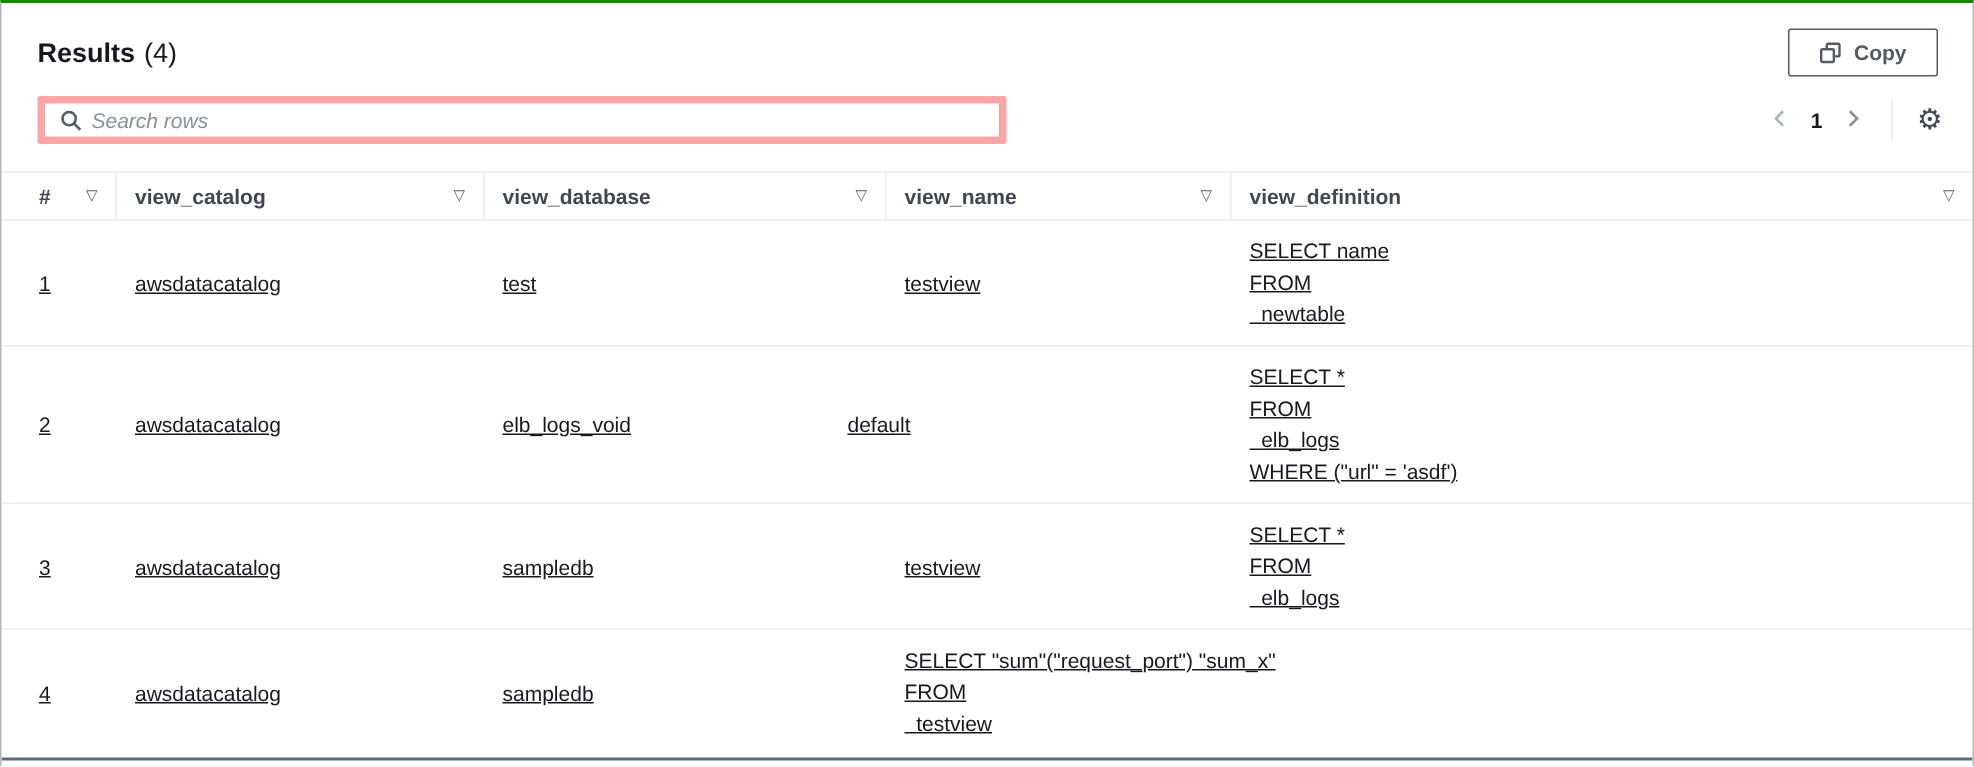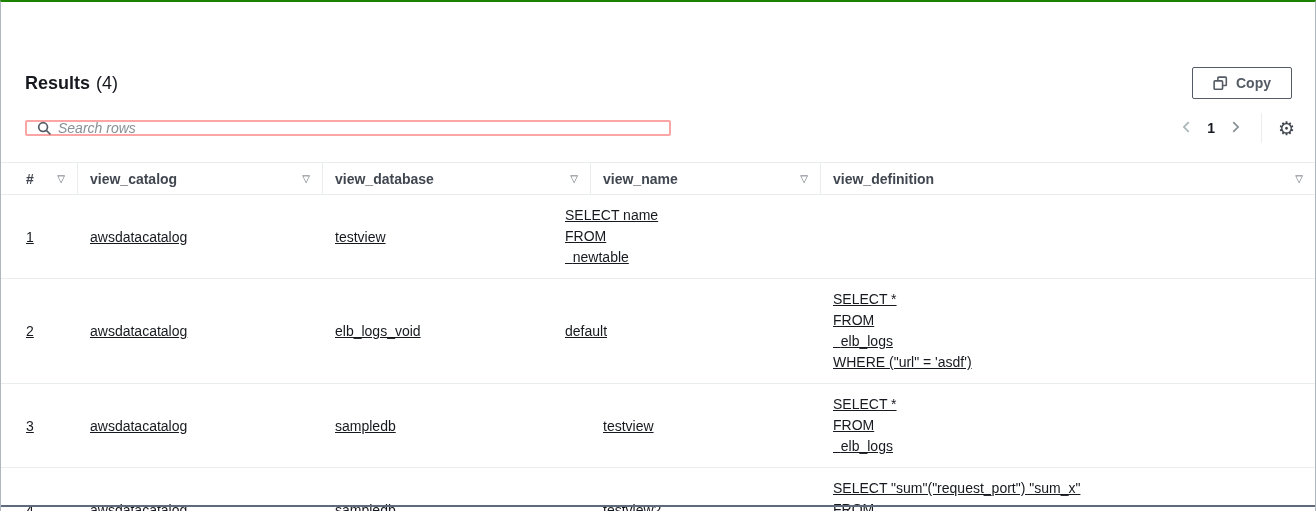--- a/index.html
+++ b/index.html
@@ -18,7 +18,7 @@
   
   .header-bar {
     display: flex; justify-content: space-between; align-items: center;
-    padding: 17px 23px 0 24px; height: 49px; margin-top: 48px;
+    padding: 17px 23px 0 24px; height: 49px;
   }
   .title { font-size: 18px; }
   .title .t-main { font-weight: 700; color: #16191f; }

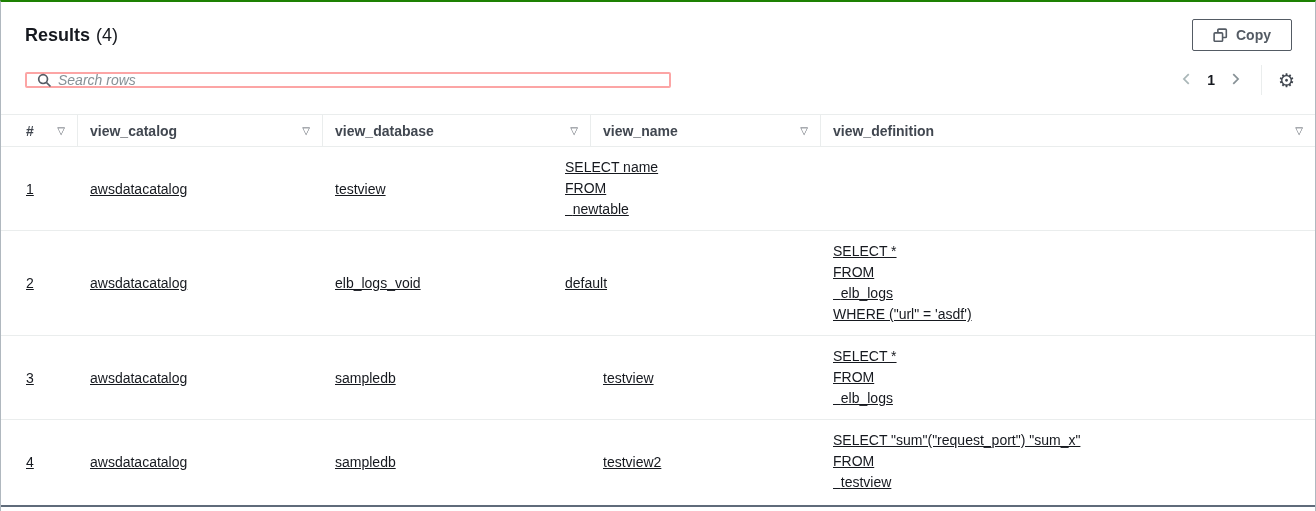--- a/index.html
+++ b/index.html
@@ -41,8 +41,8 @@
   }
   .search-box {
     display: flex; align-items: center;
-    width: 646px; height: 16px;
-    border: 2px solid #fca5a5; border-radius: 2px; background: #fff;
+    width: 646px; height: 32px;
+    border: 5px solid #fca5a5; border-radius: 2px; background: #fff;
     padding: 0 8px;
   }
   .search-box svg { flex: 0 0 auto; margin: 0 6px 0 2px; display: block; }

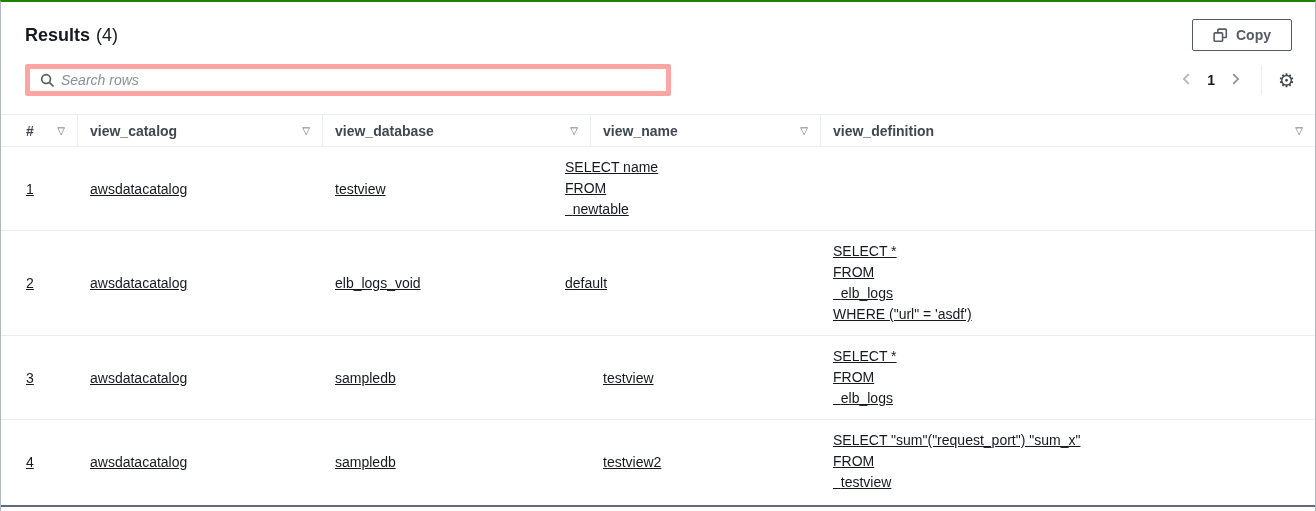--- a/index.html
+++ b/index.html
@@ -184,6 +184,7 @@
     <div class="row">
       <div class="td c0">1</div>
       <div class="td c1">awsdatacatalog</div>
+      <div class="td c2">test</div>
       <div class="td c3">testview</div>
       <div class="td c4">SELECT name
 FROM

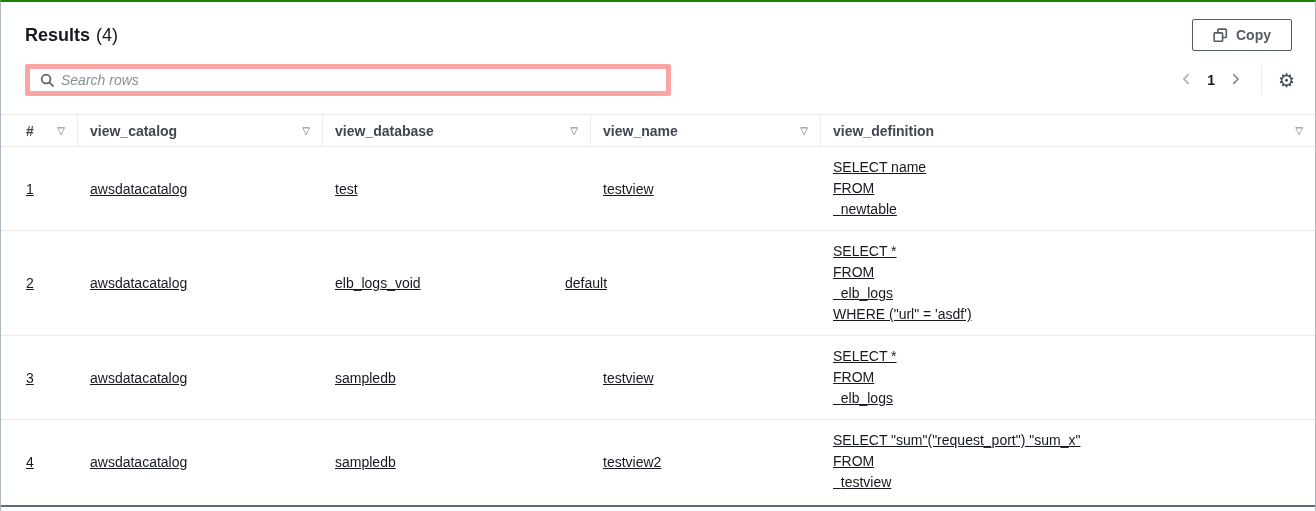--- a/index.html
+++ b/index.html
@@ -216,7 +216,6 @@
       <div class="td c0">4</div>
       <div class="td c1">awsdatacatalog</div>
       <div class="td c2">sampledb</div>
-      <div class="td c3">testview2</div>
       <div class="td c4">SELECT "sum"("request_port") "sum_x"
 FROM
   testview</div>

